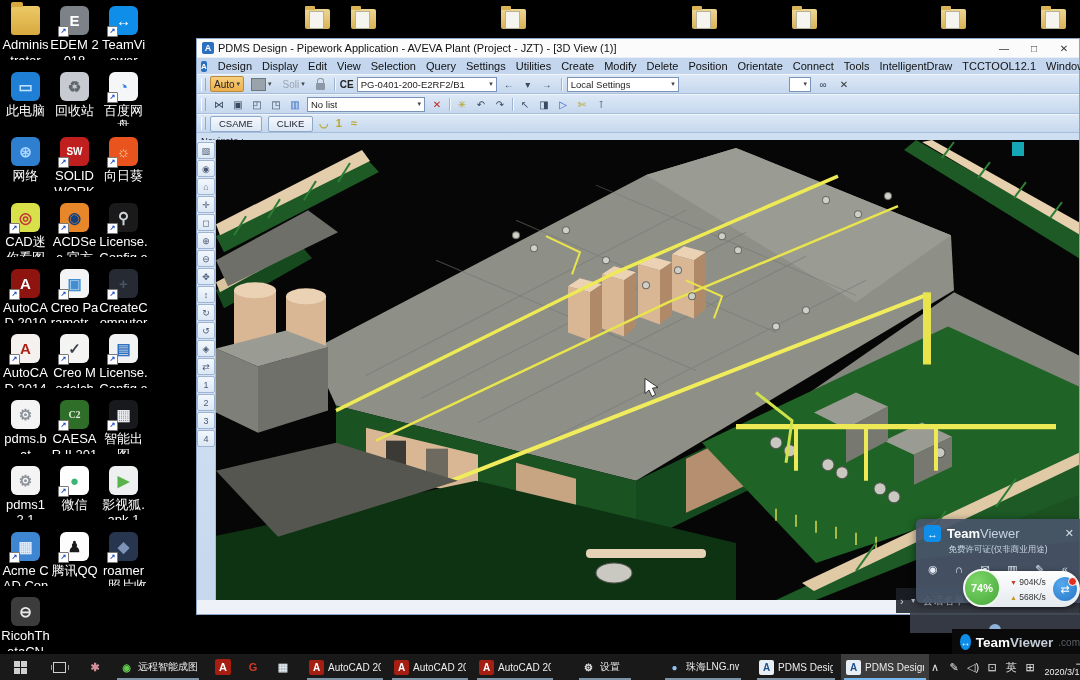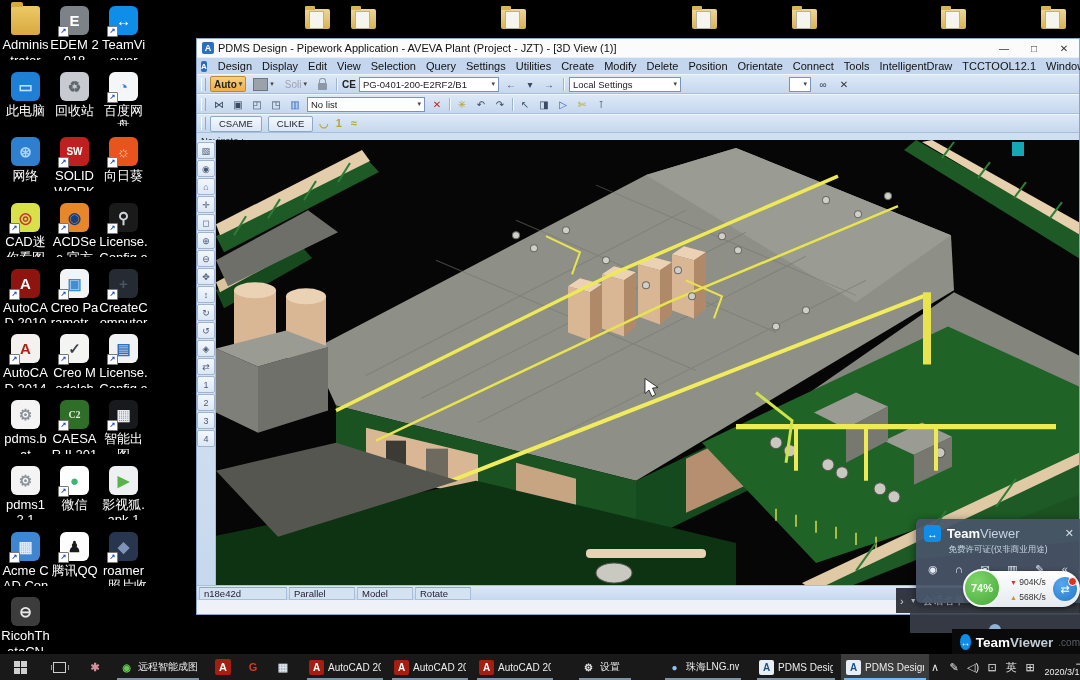--- a/index.html
+++ b/index.html
@@ -48,7 +48,7 @@
   #toolbar-custom{height:17px;}
   .tbtn{height:14px;display:flex;align-items:center;justify-content:center;border:1px solid transparent;
     padding:0 3px;border-radius:2px;}
-  #auto-btn{background:linear-gradient(#f7cf7e,#eeb04c);border:1px solid #b98a3a;font-weight:bold;color:#222;}
+  #auto-btn{background:linear-gradient(#f7cf7e,#eeb04c);border:1px solid #b98a3a;font-weight:normal;color:#222;}
   .drop{font-size:7px;margin-left:2px;color:#444;}
   #color-swatch{width:13px;height:11px;background:#9aa2aa;border:1px solid #6d7680;}
   .disabled{color:#9aa4b2;}

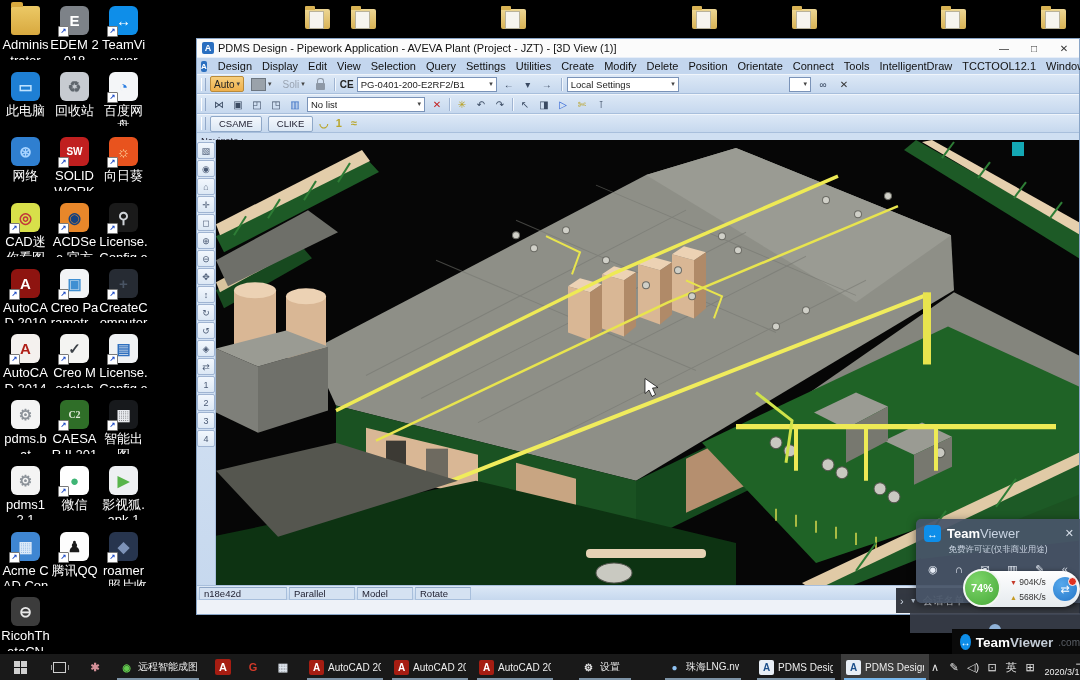--- a/index.html
+++ b/index.html
@@ -653,12 +653,6 @@
         <path d="M429,238 l0,15 4,-3.5 3,6.5 3.5,-2 -3,-6.5 5.5,-0.5 z" fill="#fff" stroke="#000" stroke-width="0.7"></path>
       </svg>
 
-      <div id="statusbar">
-          <div class="sfield" style="width: 78px;">n18e42d</div>
-          <div class="sfield" style="width: 56px;">Parallel</div>
-          <div class="sfield" style="width: 46px;">Model</div>
-          <div class="sfield" style="width: 46px;">Rotate</div>
-        </div>
     </div>
   </div>
 

